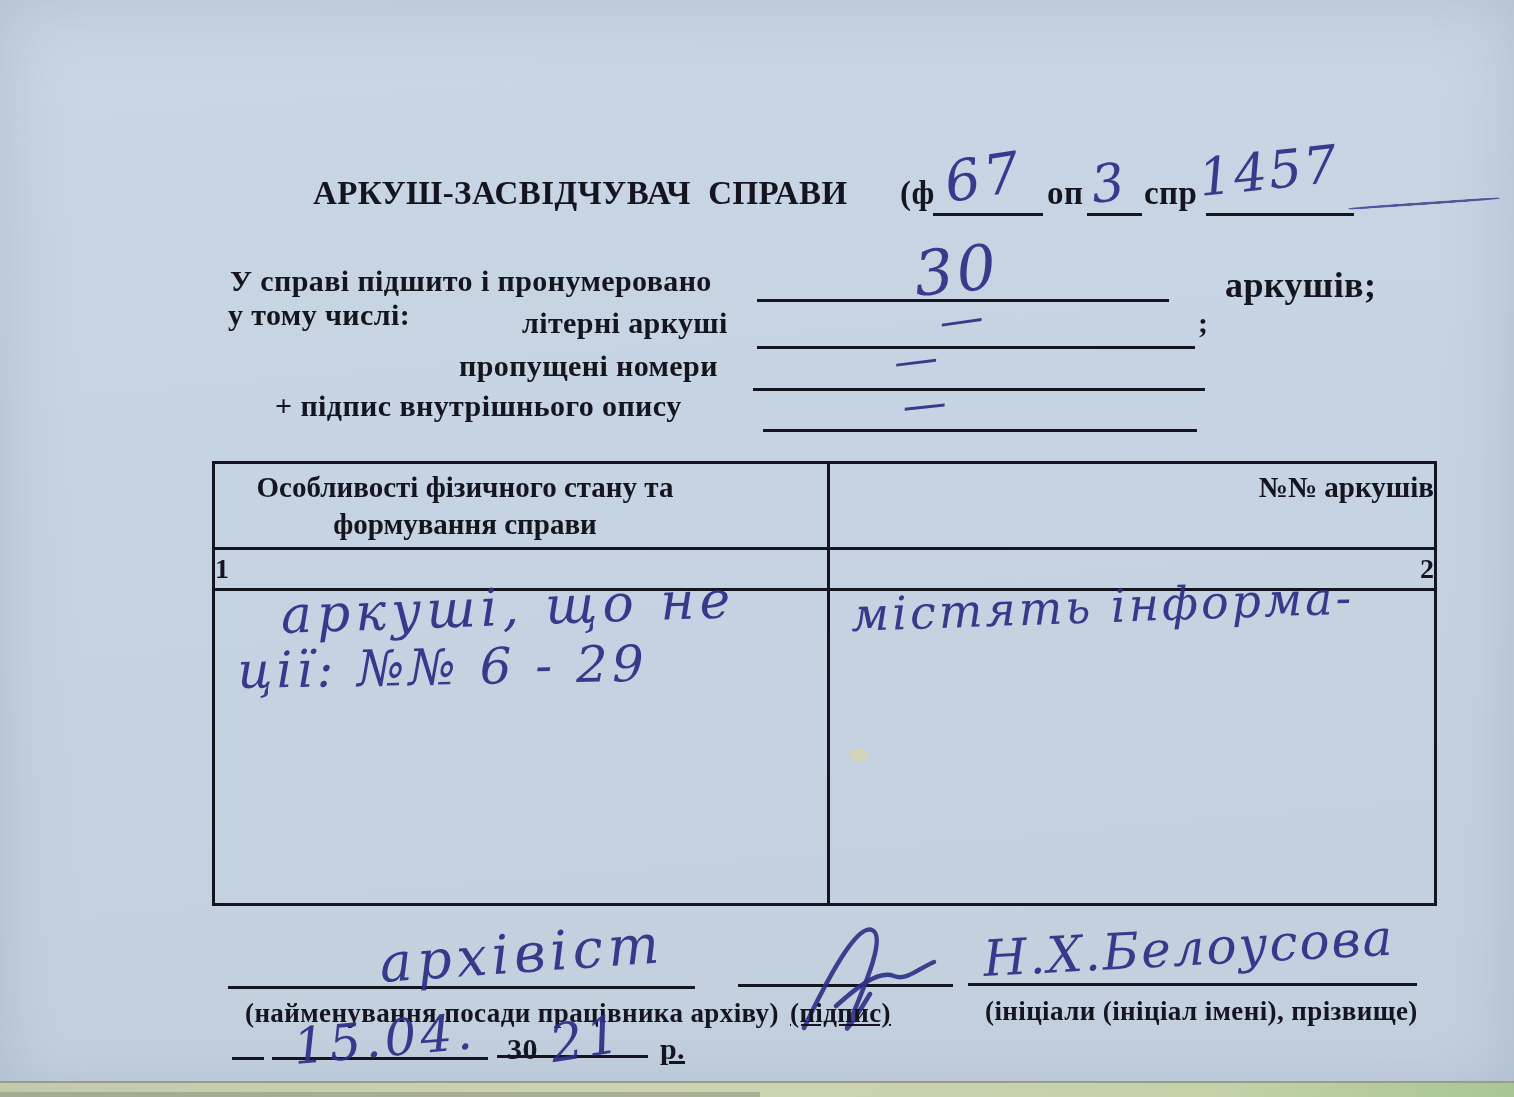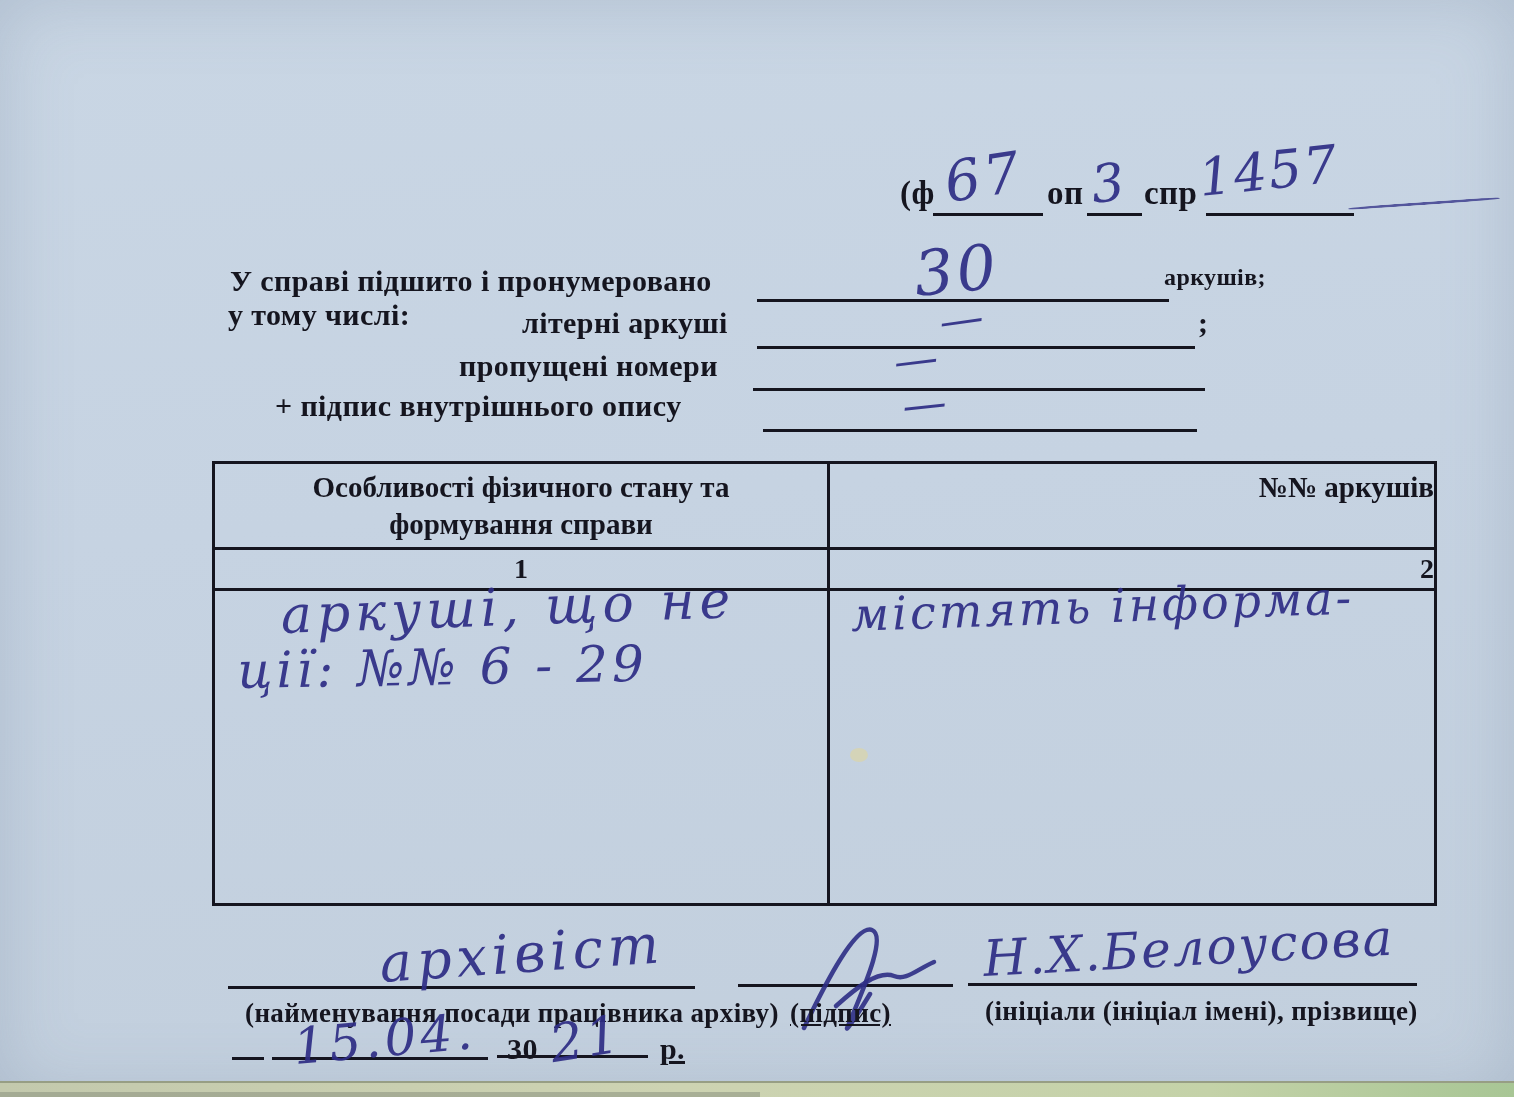--- a/index.html
+++ b/index.html
@@ -53,6 +53,7 @@
 
 <div class="page">
 
+  <div class="print" style="left:313px; top:175px; font-size:33px;">АРКУШ-ЗАСВІДЧУВАЧ  СПРАВИ</div>
   <div class="print" style="left:900px; top:175px; font-size:33px;">(ф</div>
   <div class="blank" style="left:933px; top:213px; width:110px;"></div>
   <div class="print" style="left:1047px; top:175px; font-size:33px;">оп</div>

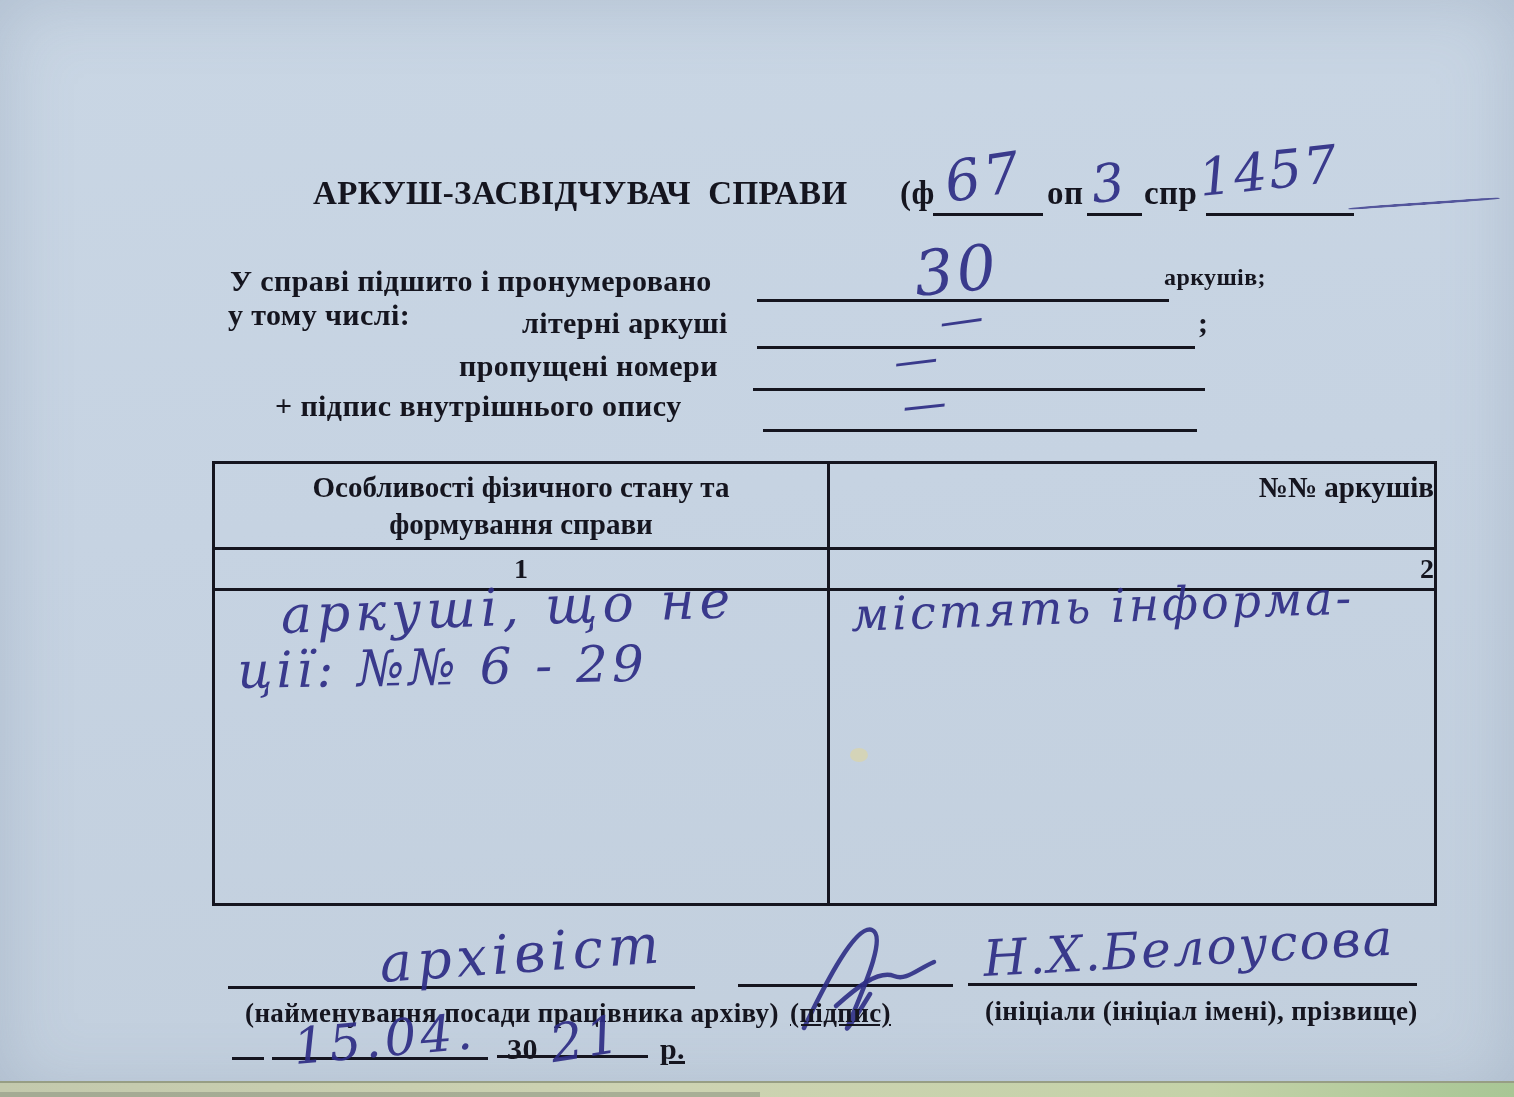--- a/index.html
+++ b/index.html
@@ -69,7 +69,7 @@
   <div class="print" style="left:230px; top:264px; font-size:30px;">У справі підшито і пронумеровано</div>
   <div class="blank" style="left:757px; top:299px; width:412px;"></div>
   <div class="hw" style="left:918px; top:238px; font-size:62px; transform:rotate(-6deg); letter-spacing:3px;">30</div>
-  <div class="print" style="left:1164px; top:264px; font-size:24px;">аркушів;</div>
+  <div class="print" style="left:1225px; top:264px; font-size:36px;">аркушів;</div>
 
   <div class="print" style="left:228px; top:298px; font-size:30px;">у тому числі:</div>
   <div class="print" style="left:522px; top:306px; font-size:30px;">літерні аркуші</div>

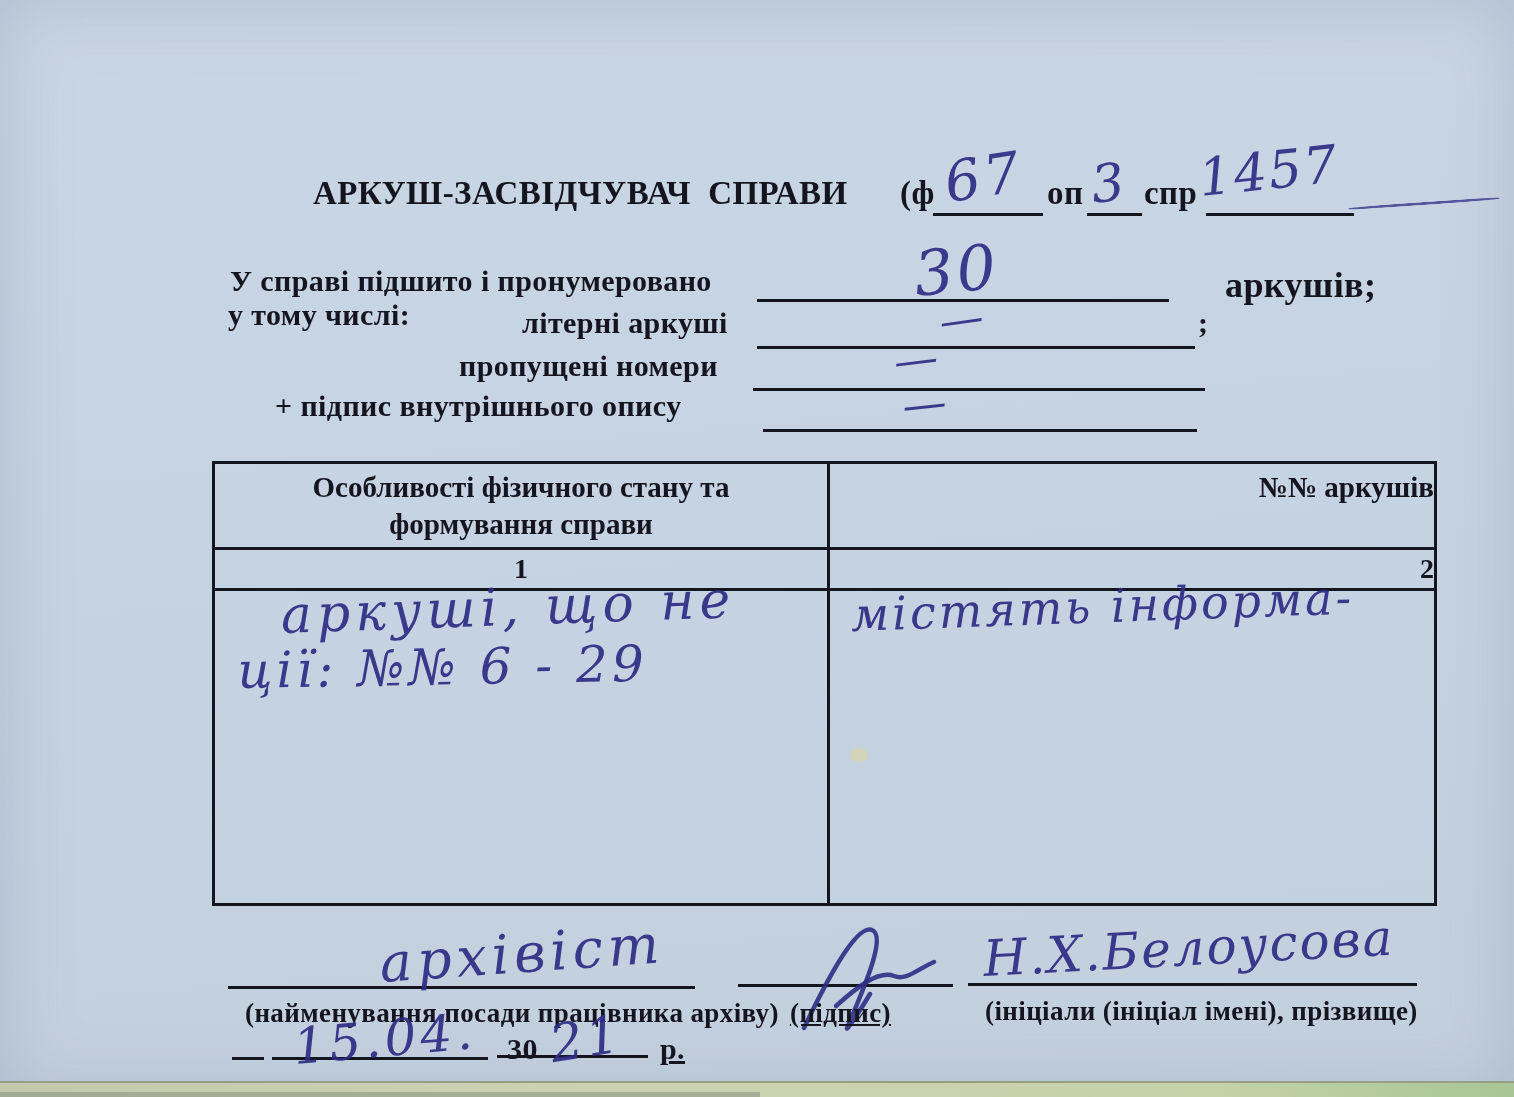--- a/index.html
+++ b/index.html
@@ -32,7 +32,7 @@
   .tbl-head{ height:83px; border-bottom:3px solid var(--print); }
   .tbl-index{ height:38px; border-bottom:3px solid var(--print); }
   .tbl-body{ flex:1; }
-  .cell1{ width:612px; border-right:3px solid var(--print); display:flex; align-items:flex-start; justify-content:center; }
+  .cell1{ width:612px; border-right:3px solid var(--print); display:flex; align-items:flex-start; justify-content:flex-start; }
   .cell2{ flex:1; display:flex; align-items:flex-start; justify-content:flex-end; }
   .cell-text{ font-weight:bold; color:var(--print); font-size:29px; text-align:center; line-height:37px; padding-top:5px; }
   .head-c1-text{ width:500px; }

